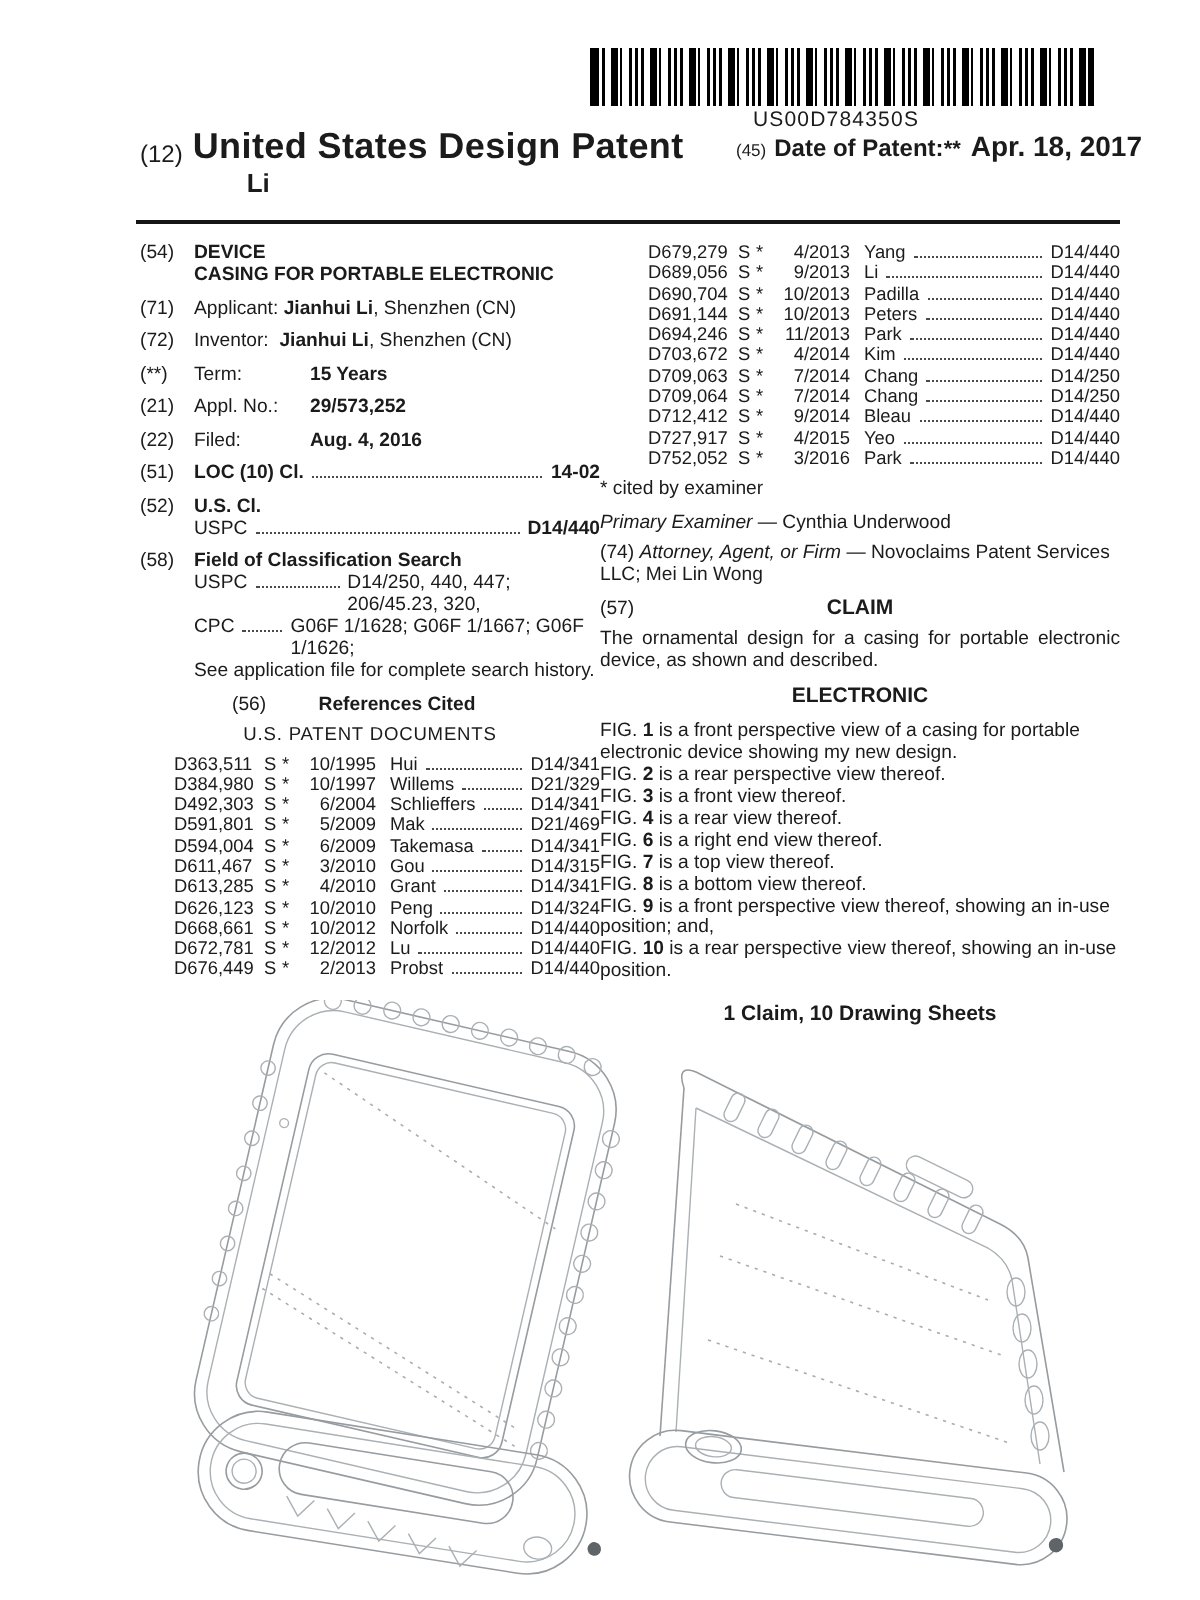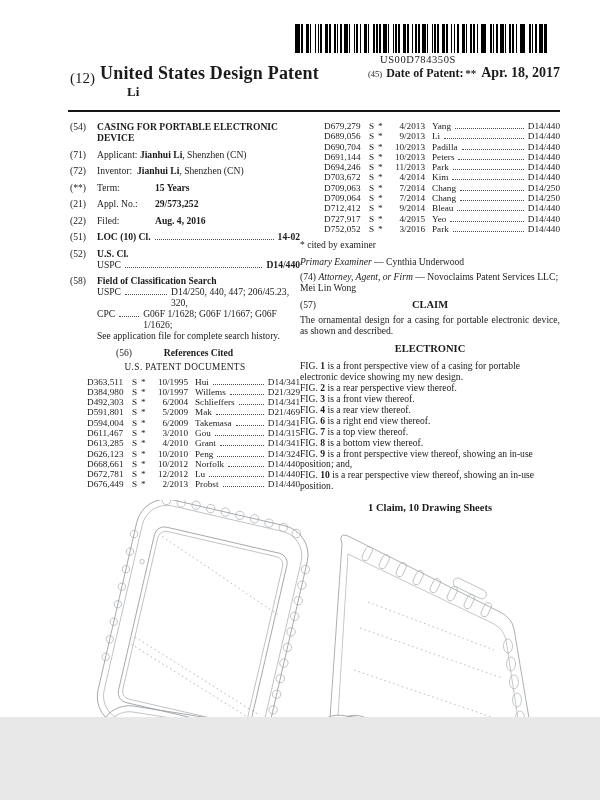--- a/index.html
+++ b/index.html
@@ -4,8 +4,8 @@
 <style>
   html,body{margin:0;padding:0;background:#e8e8e8;}
   .page{
-    width:600px;height:717px;background:#ffffff;position:relative;
-    font-family:Liberation Serif, serif;color:#1b1b1b;
+    width:600px;height:800px;background:#ffffff;position:relative;
+    font-family:Liberation Sans, sans-serif;color:#1b1b1b;
     margin:0 auto;overflow:hidden;box-shadow:0 0 4px rgba(0,0,0,.25);
   }
   

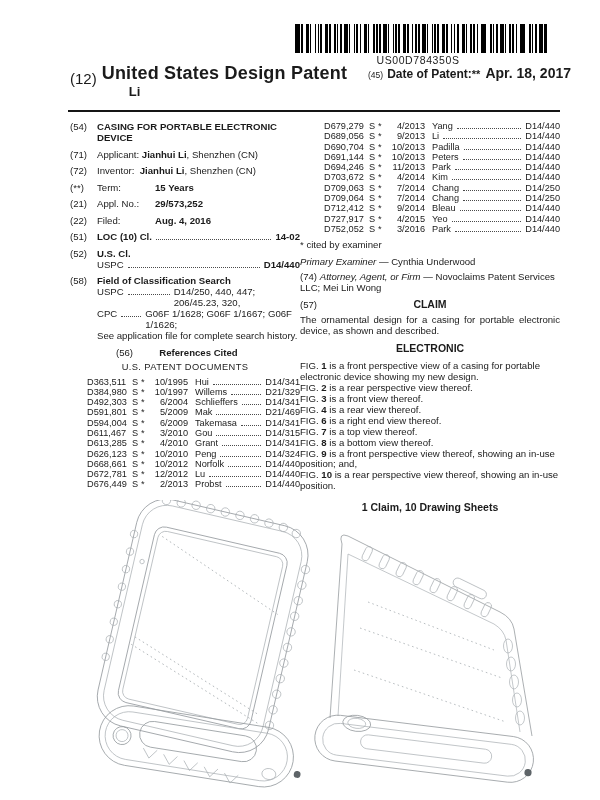--- a/index.html
+++ b/index.html
@@ -25,7 +25,7 @@
   
   .header{position:absolute;left:70px;right:40px;top:63px;display:flex;justify-content:space-between;}
   .h-left{display:flex;align-items:flex-start;}
-  .h-code{font-size:15px;margin:7px 5px 0 0;}
+  .h-code{font-size:12px;margin:7px 5px 0 0;}
   .h-title{font-size:18px;font-weight:bold;letter-spacing:.2px;white-space:nowrap;}
   .h-surname{font-size:13px;font-weight:bold;margin:0 0 0 27px;}
   .h-right{width:192px;flex:none;margin-top:2px;}

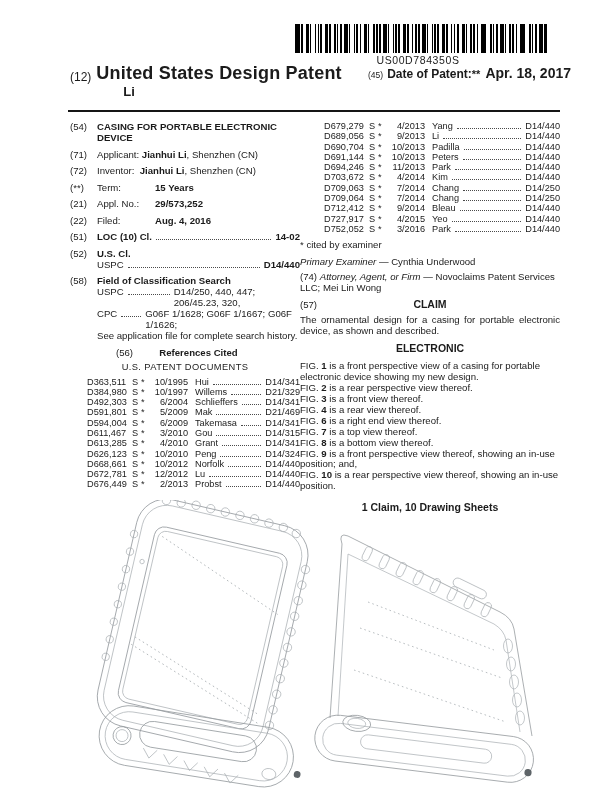--- a/index.html
+++ b/index.html
@@ -123,8 +123,8 @@
       <div class="field">
         <span class="fcode">(54)</span>
         <div class="fbody b">
+          <div>DEVICE</div>
           <div>CASING FOR PORTABLE ELECTRONIC</div>
-          <div>DEVICE</div>
         </div>
       </div>
 

